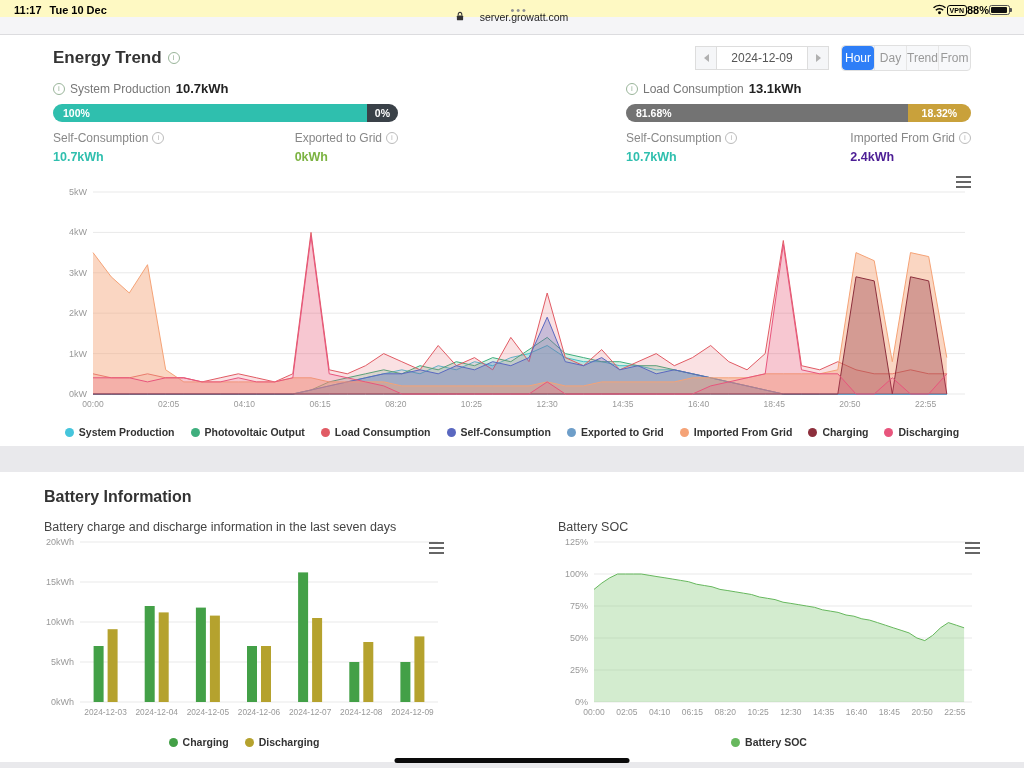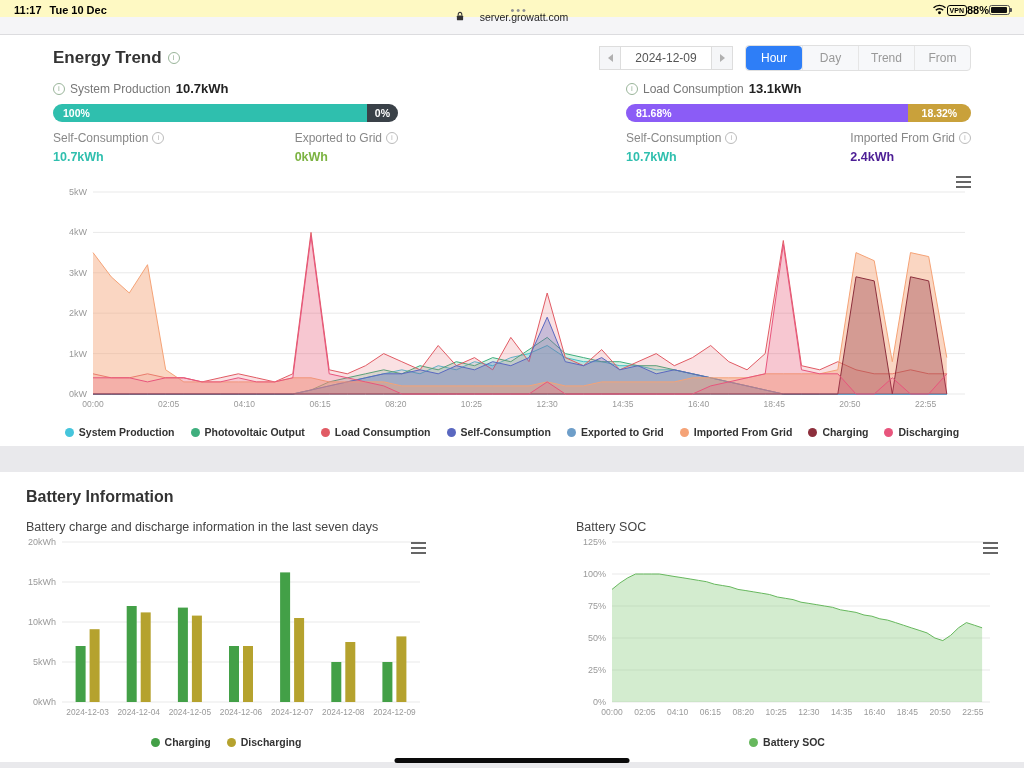--- a/index.html
+++ b/index.html
@@ -34,7 +34,7 @@
   .tri-right{width:0;height:0;border-top:4px solid transparent;border-bottom:4px solid transparent;border-left:5px solid #b0b0b0}
   .date-box{width:90px;height:24px;border-top:1px solid #ddd;border-bottom:1px solid #ddd;background:#fff;font-size:12px;color:#555;text-align:center;line-height:22px}
   .tab-group{display:flex;border:1px solid #e0e0e0;border-radius:4px;background:#f7f8fa;overflow:hidden}
-  .tab{width:56px;height:24px;border:none;background:transparent;font-size:12px;color:#999;line-height:24px;text-align:center;cursor:pointer;font-family:inherit}
+  .tab{width:32px;height:24px;border:none;background:transparent;font-size:12px;color:#999;line-height:24px;text-align:center;cursor:pointer;font-family:inherit}
   .tab + .tab{border-left:1px solid #e6e6e6}
   .tab.active{background:#2e7ef7;color:#fff;border-radius:4px;border-left:none}
 

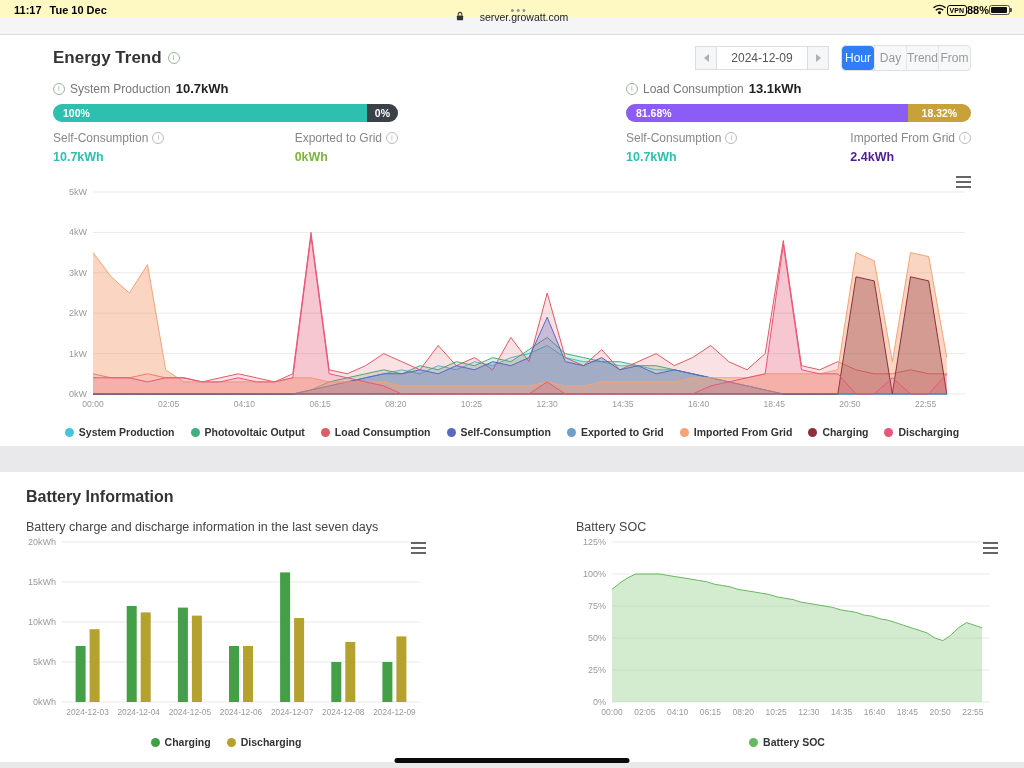--- a/index.html
+++ b/index.html
@@ -167,7 +167,7 @@
         <span class="stat-value">13.1kWh</span>
       </div>
       <div class="progress" id="cons-bar">
-          <div class="seg first" style="width: 81.68%; background: #8b5cf6;">81.68%</div>
+          <div class="seg first" style="width: 81.68%; background: #737373;">81.68%</div>
           <div class="seg" style="width: 18.32%; background: rgb(201, 161, 59);">18.32%</div>
         </div>
       <div class="stat-sub">

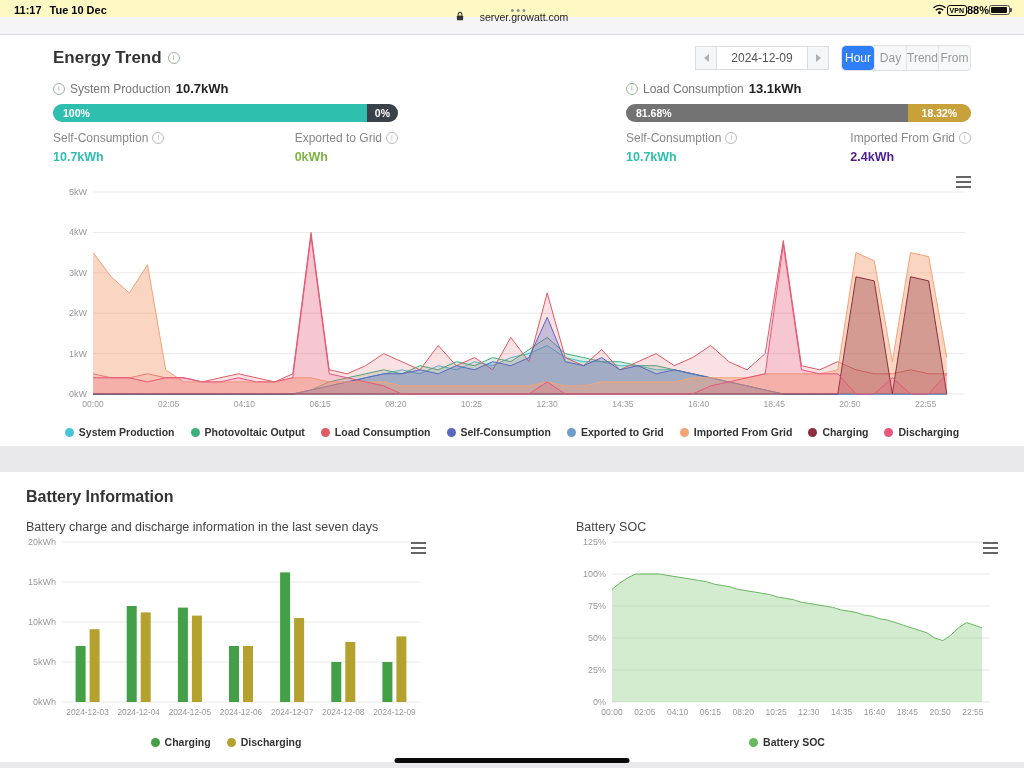--- a/index.html
+++ b/index.html
@@ -20,7 +20,7 @@
   
   .card{background:#fff}
   .card-energy{padding:6px 53px 8px}
-  .card-battery{margin-top:26px;padding:16px 26px 0;min-height:290px}
+  .card-battery{margin-top:26px;padding:16px 44px 0;min-height:290px}
 
   .et-header{display:flex;justify-content:space-between;height:34px}
   .et-title-wrap{display:flex;align-items:center;gap:6px}

